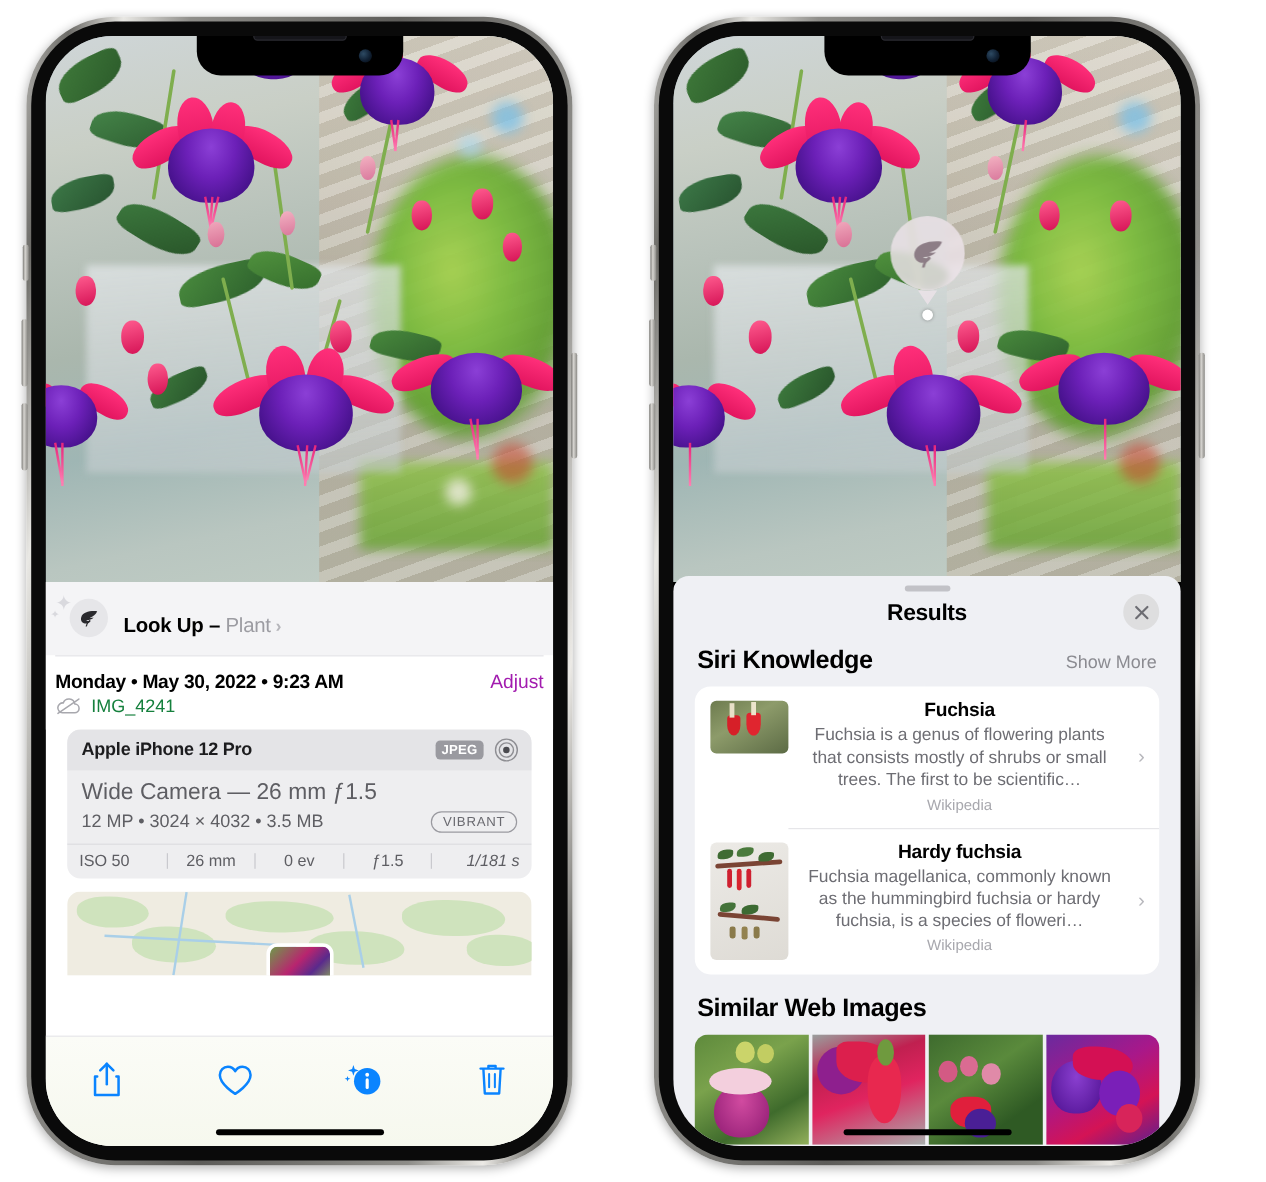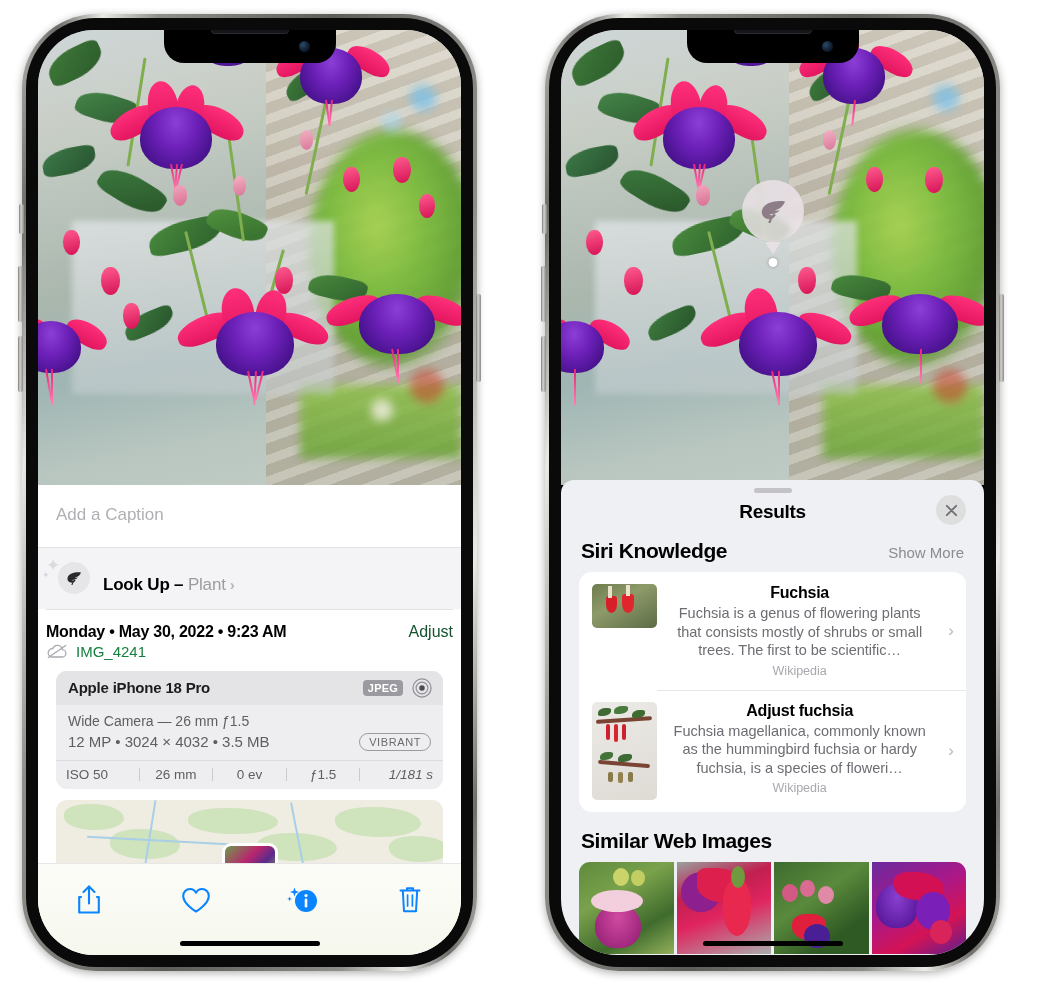--- a/index.html
+++ b/index.html
@@ -308,7 +308,6 @@
 
       <div class="info-sheet">
 
-        <div class="caption-row">Add a Caption</div>
 
         <div class="lookup-row">
           <div class="lookup-badge">

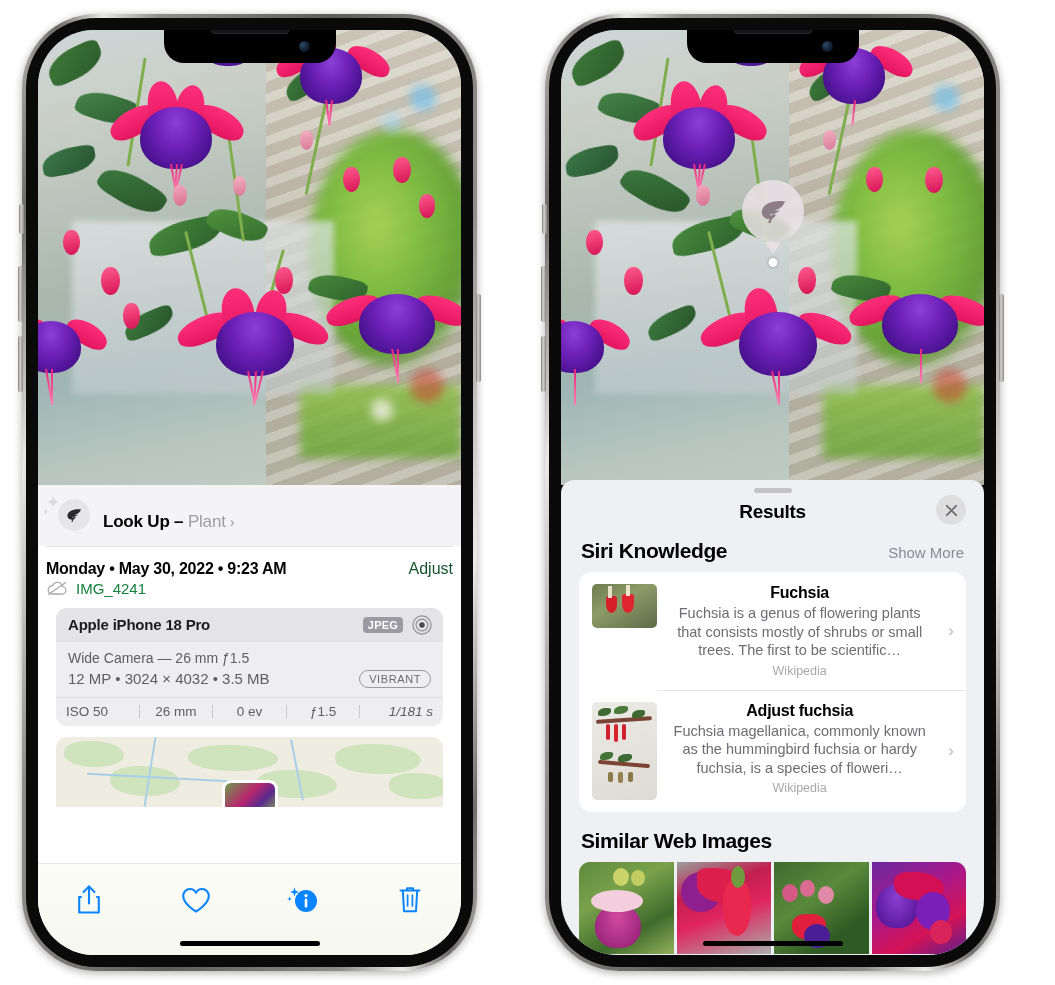--- a/index.html
+++ b/index.html
@@ -118,7 +118,7 @@
   .meta-div { height:.5px; background:#e2e2e5; margin:0 0 0 0; }
   .date-row { display:flex; align-items:baseline; justify-content:space-between; padding:13px 0 2px; }
   .date-txt { font-size:16px; font-weight:600; letter-spacing:-.25px; color:#000; }
-  .adjust { font-size:16px; color:#14532d; }
+  .adjust { font-size:16px; color:#a21caf; }
   .fname-row { display:flex; align-items:center; gap:8px; padding-bottom:11px; }
   .fname { font-size:15px; color:#15803d; }
 

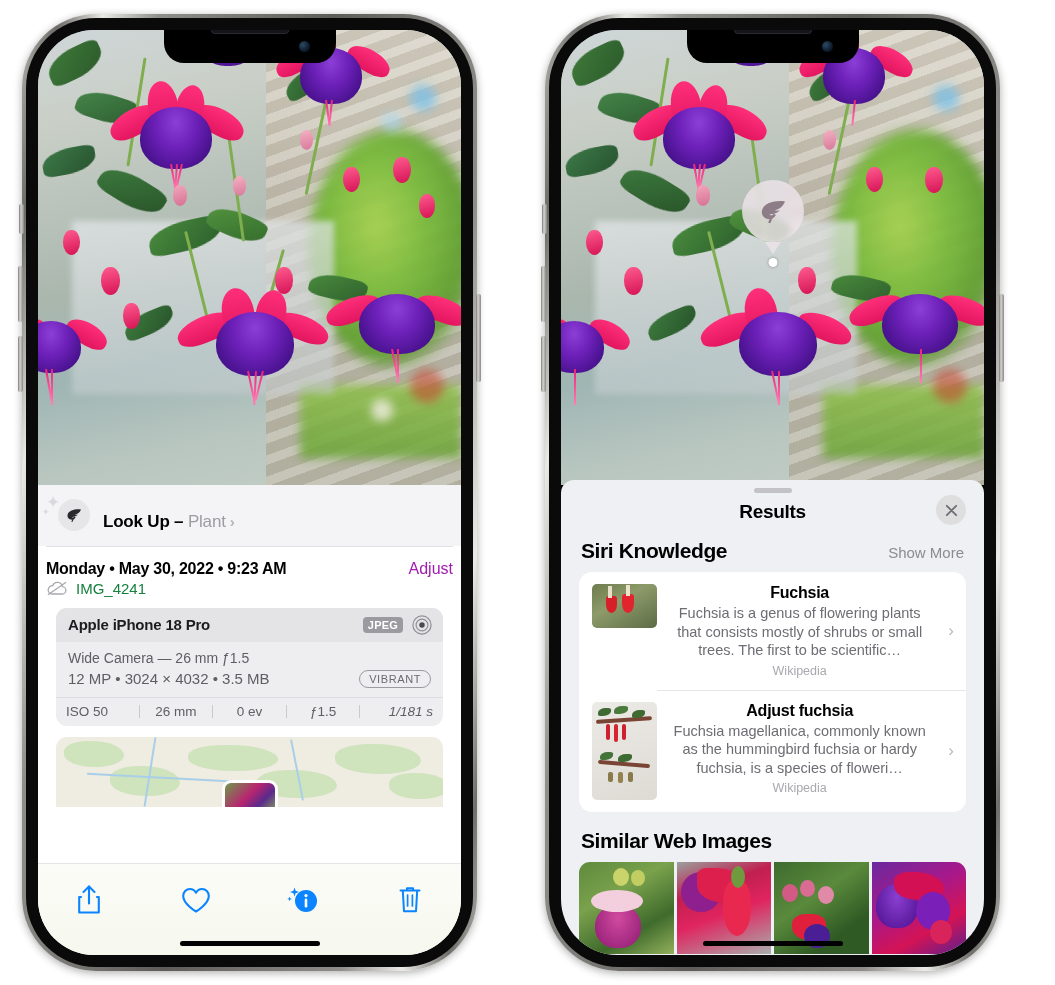--- a/index.html
+++ b/index.html
@@ -339,7 +339,7 @@
 
         <div class="exif-card">
           <div class="exif-head">
-            <div class="title">Apple iPhone 18 Pro</div>
+            <div class="title">Apple iPhone 12 Pro</div>
             <div class="right">
               <span class="tag-jpeg">JPEG</span>
               <svg width="20" height="20" viewBox="0 0 22 22">

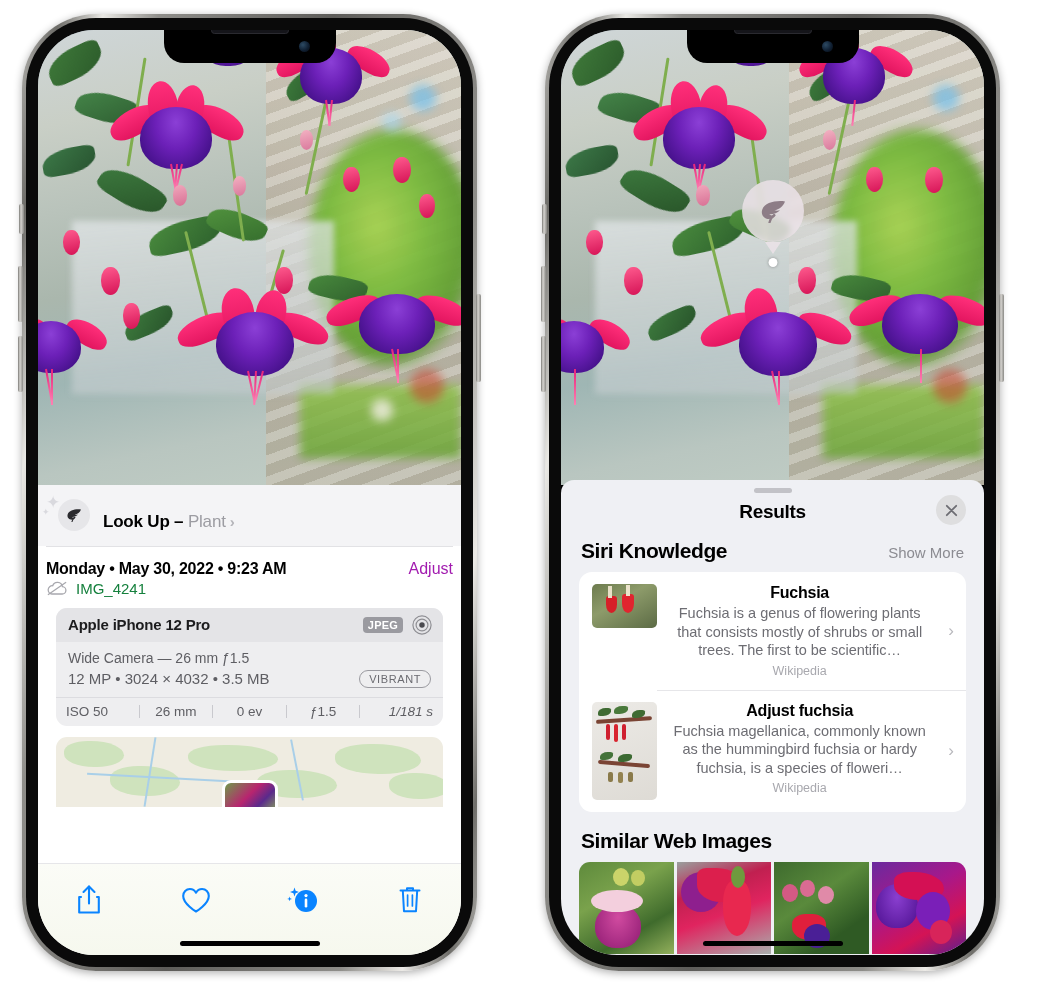--- a/index.html
+++ b/index.html
@@ -129,7 +129,7 @@
   .exif-head .right { display:flex; align-items:center; gap:9px; }
   .tag-jpeg { background:#9a9aa0; color:#fff; font-size:11px; font-weight:600; border-radius:4px; padding:2px 5px; letter-spacing:.2px; }
   .exif-body { padding:8px 12px 9px; color:#5e5e63; }
-  .exif-line1 { font-size:14px; padding-bottom:4px; }
+  .exif-line1 { font-size:19px; padding-bottom:4px; }
   .exif-line2 { display:flex; align-items:center; justify-content:space-between; font-size:15px; }
   .tag-vib { border:1px solid #9a9aa0; color:#6a6a70; font-size:11px; letter-spacing:.6px; border-radius:9px; padding:2px 9px; }
   .exif-foot { display:flex; align-items:center; border-top:.5px solid #dcdce0; padding:6px 10px 7px; color:#5e5e63; font-size:13.5px; }

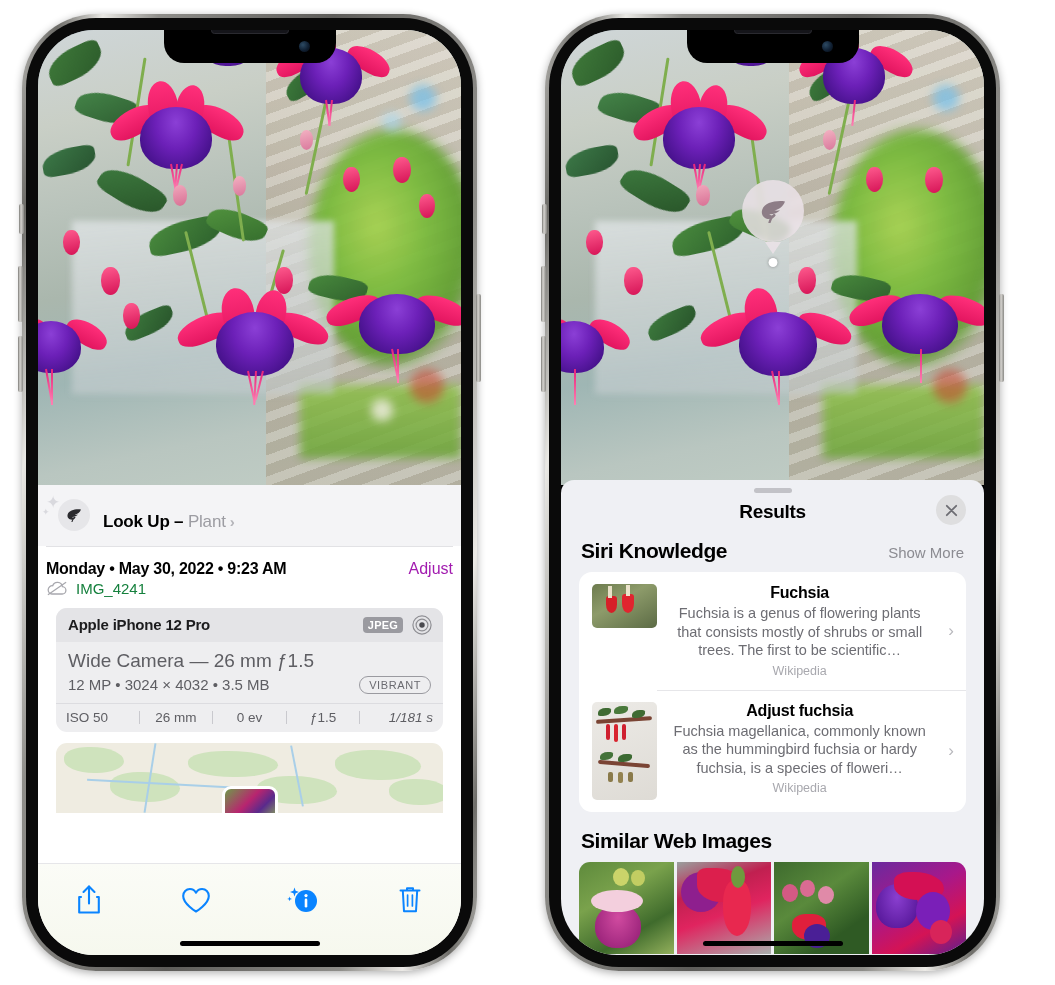--- a/index.html
+++ b/index.html
@@ -578,7 +578,7 @@
               <div style="position:absolute;left:36px;top:70px;width:5px;height:10px;background:#8a7a4a;border-radius:2px;"></div>
             </div>
             <div class="kn-body">
-              <div class="kn-name">Adjust fuchsia</div>
+              <div class="kn-name">Hardy fuchsia</div>
               <div class="kn-desc">Fuchsia magellanica, commonly known as the hummingbird fuchsia or hardy fuchsia, is a species of floweri…</div>
               <div class="kn-src">Wikipedia</div>
             </div>

